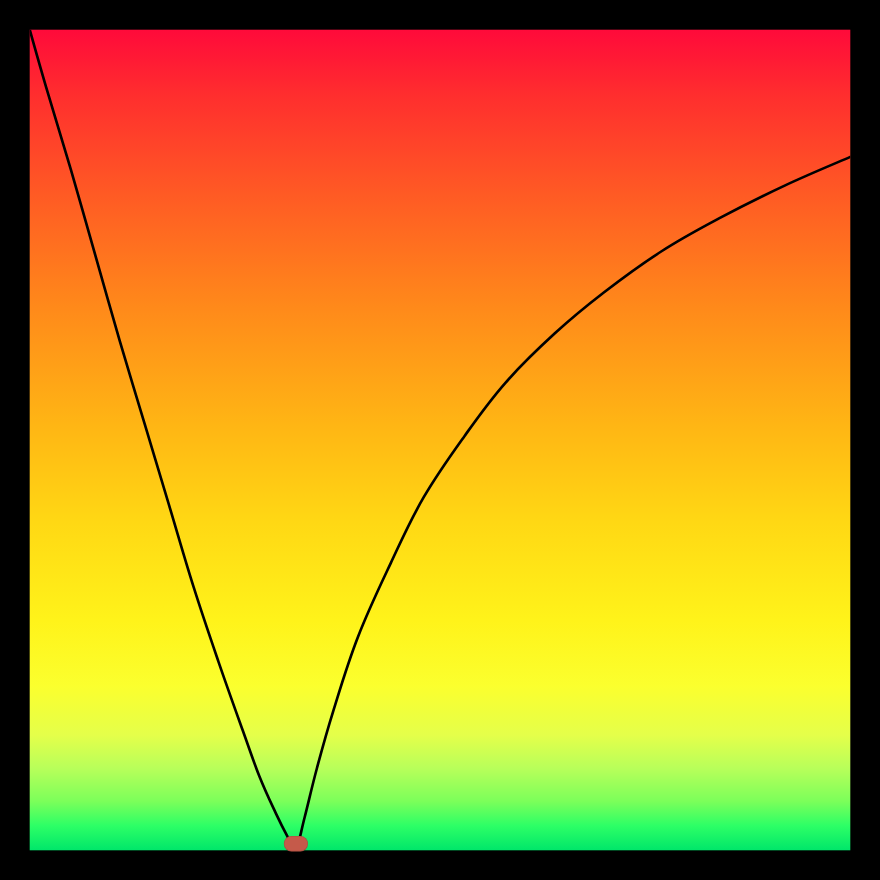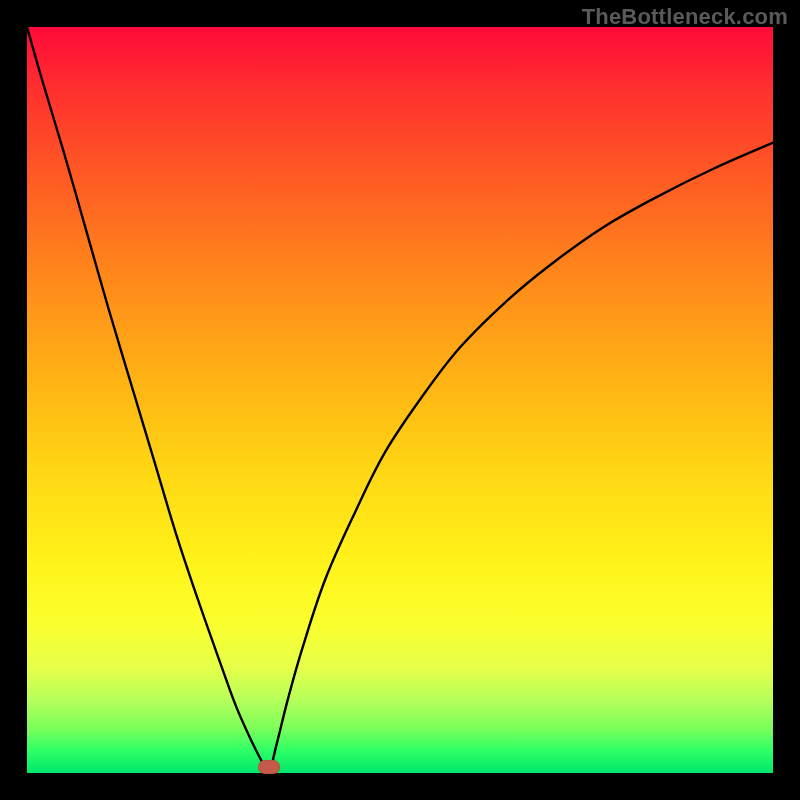--- a/index.html
+++ b/index.html
@@ -72,7 +72,6 @@
 <body>
 
 <div class="frame">
-  <div class="watermark">TheBottleneck.com</div>
 
   <div class="plot" id="plot">
     <svg id="curve-svg" viewBox="0 0 746 746" preserveAspectRatio="none">

